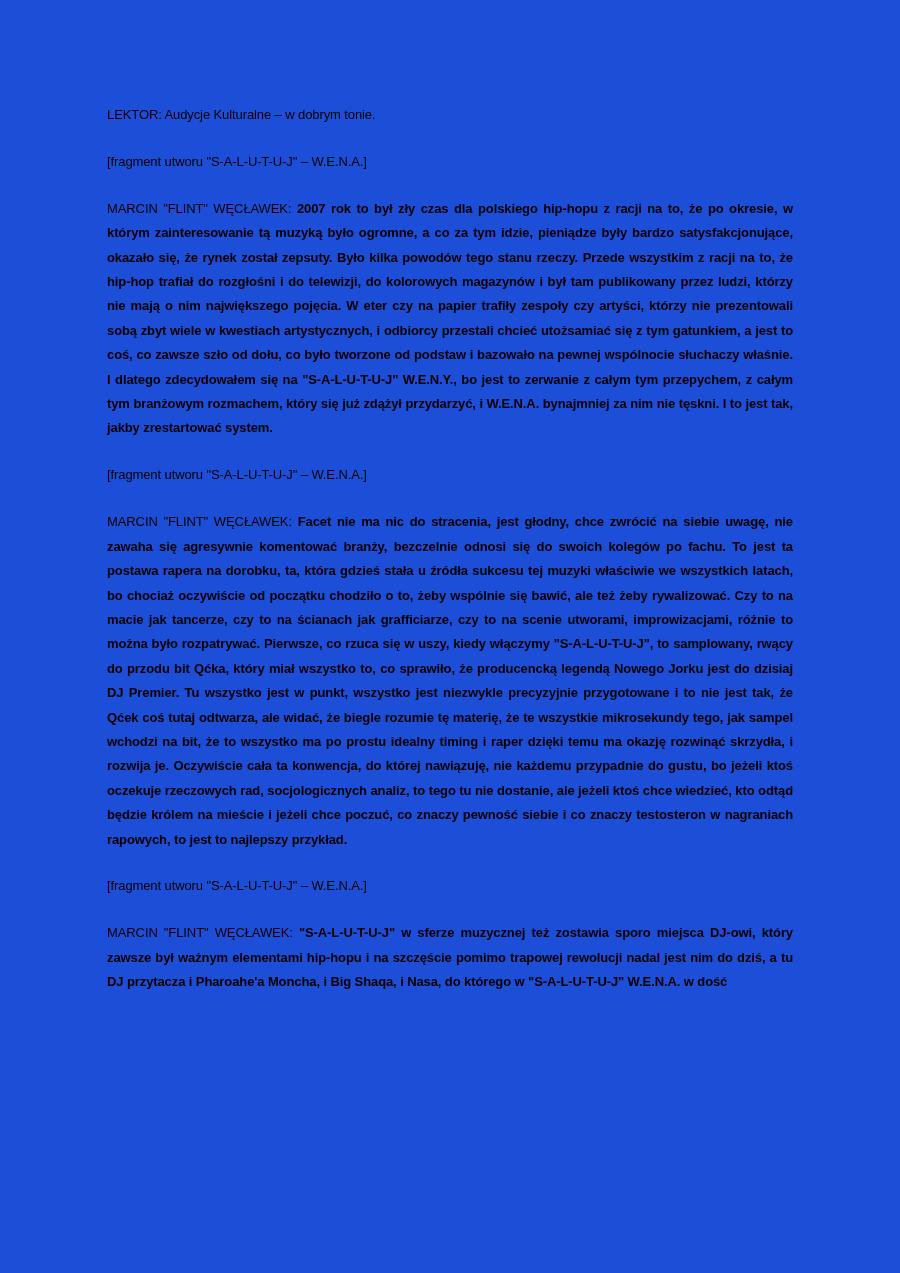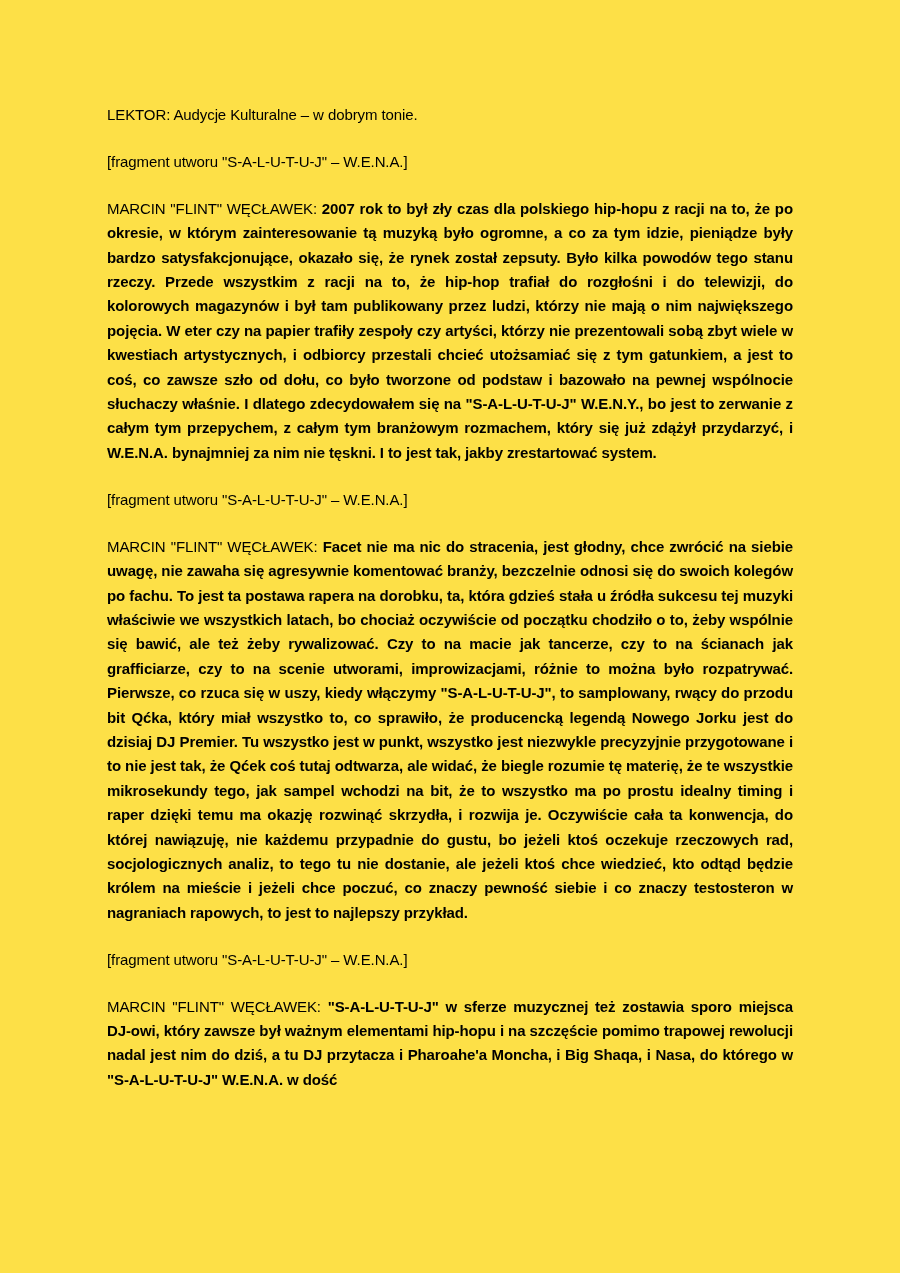--- a/index.html
+++ b/index.html
@@ -11,10 +11,10 @@
     box-sizing: border-box;
     width: 900px;
     min-height: 1273px;
-    background: #fde047;
+    background: #1d4ed8;
     padding: 103px 107px 60px 107px;
     font-family: "Liberation Sans", "DejaVu Sans", sans-serif;
-    font-size: 15px;
+    font-size: 13px;
     line-height: 24.4px;
     color: #000000;
     letter-spacing: -0.1px;

